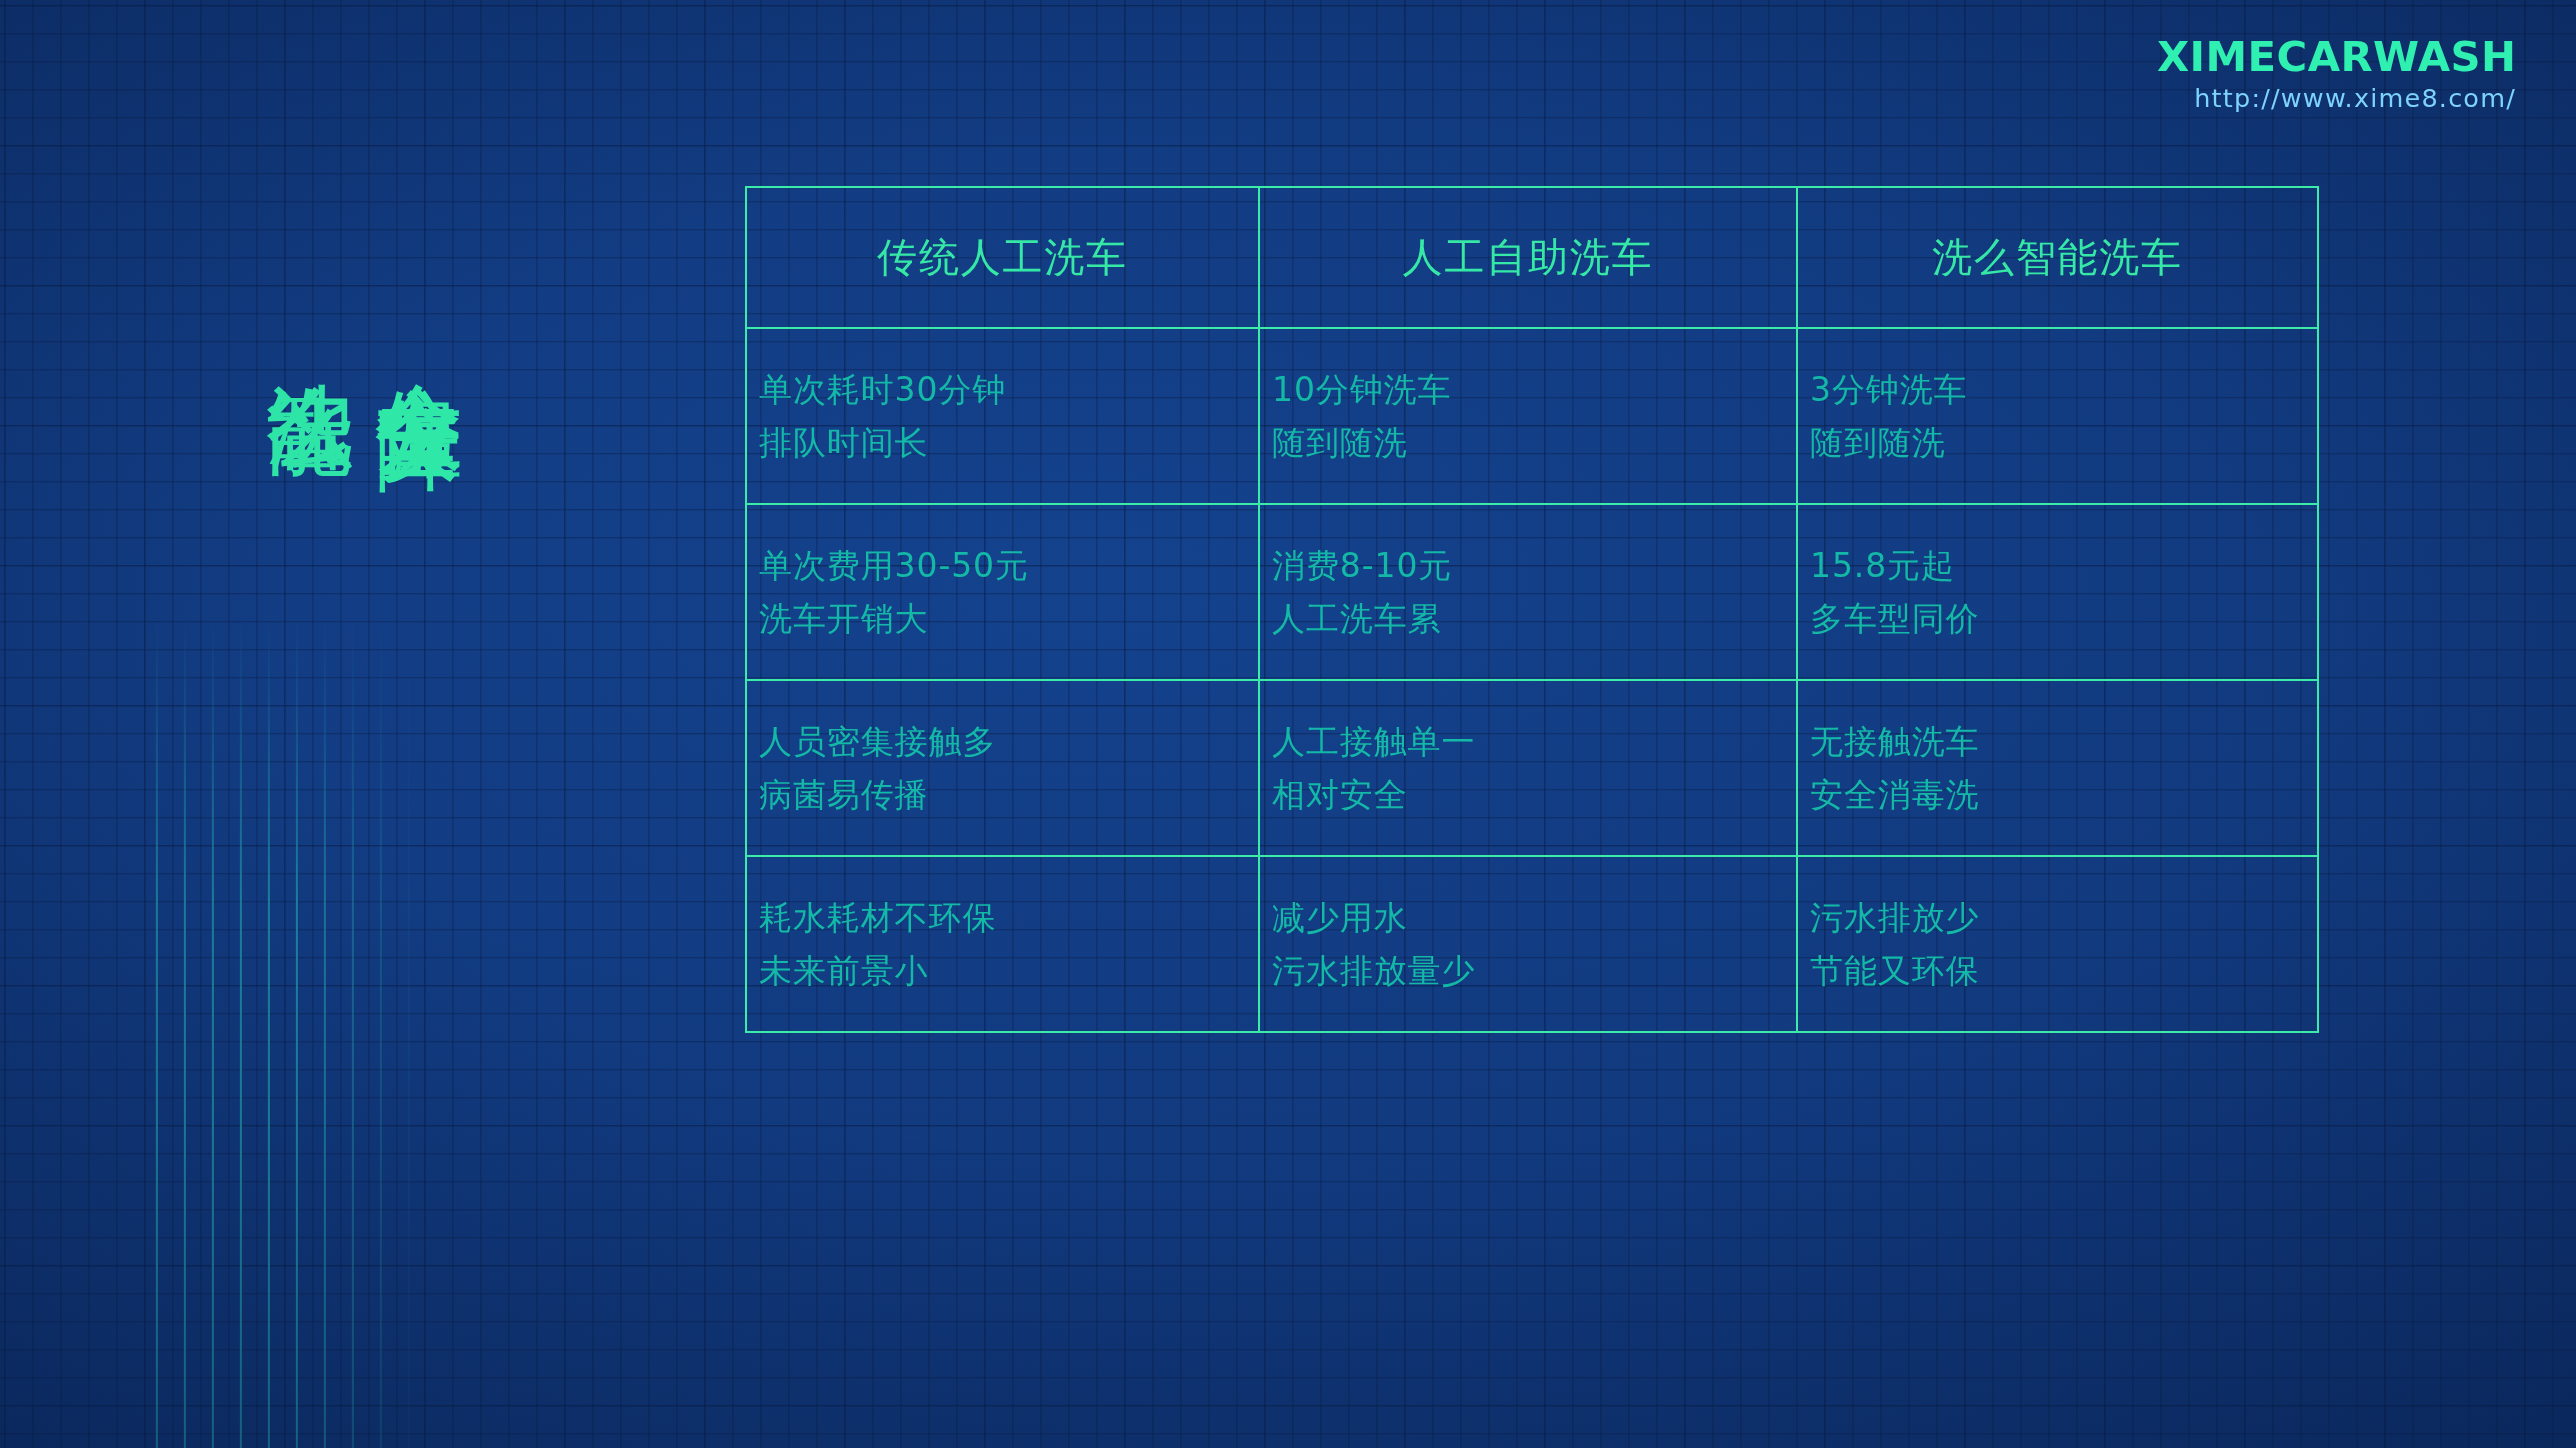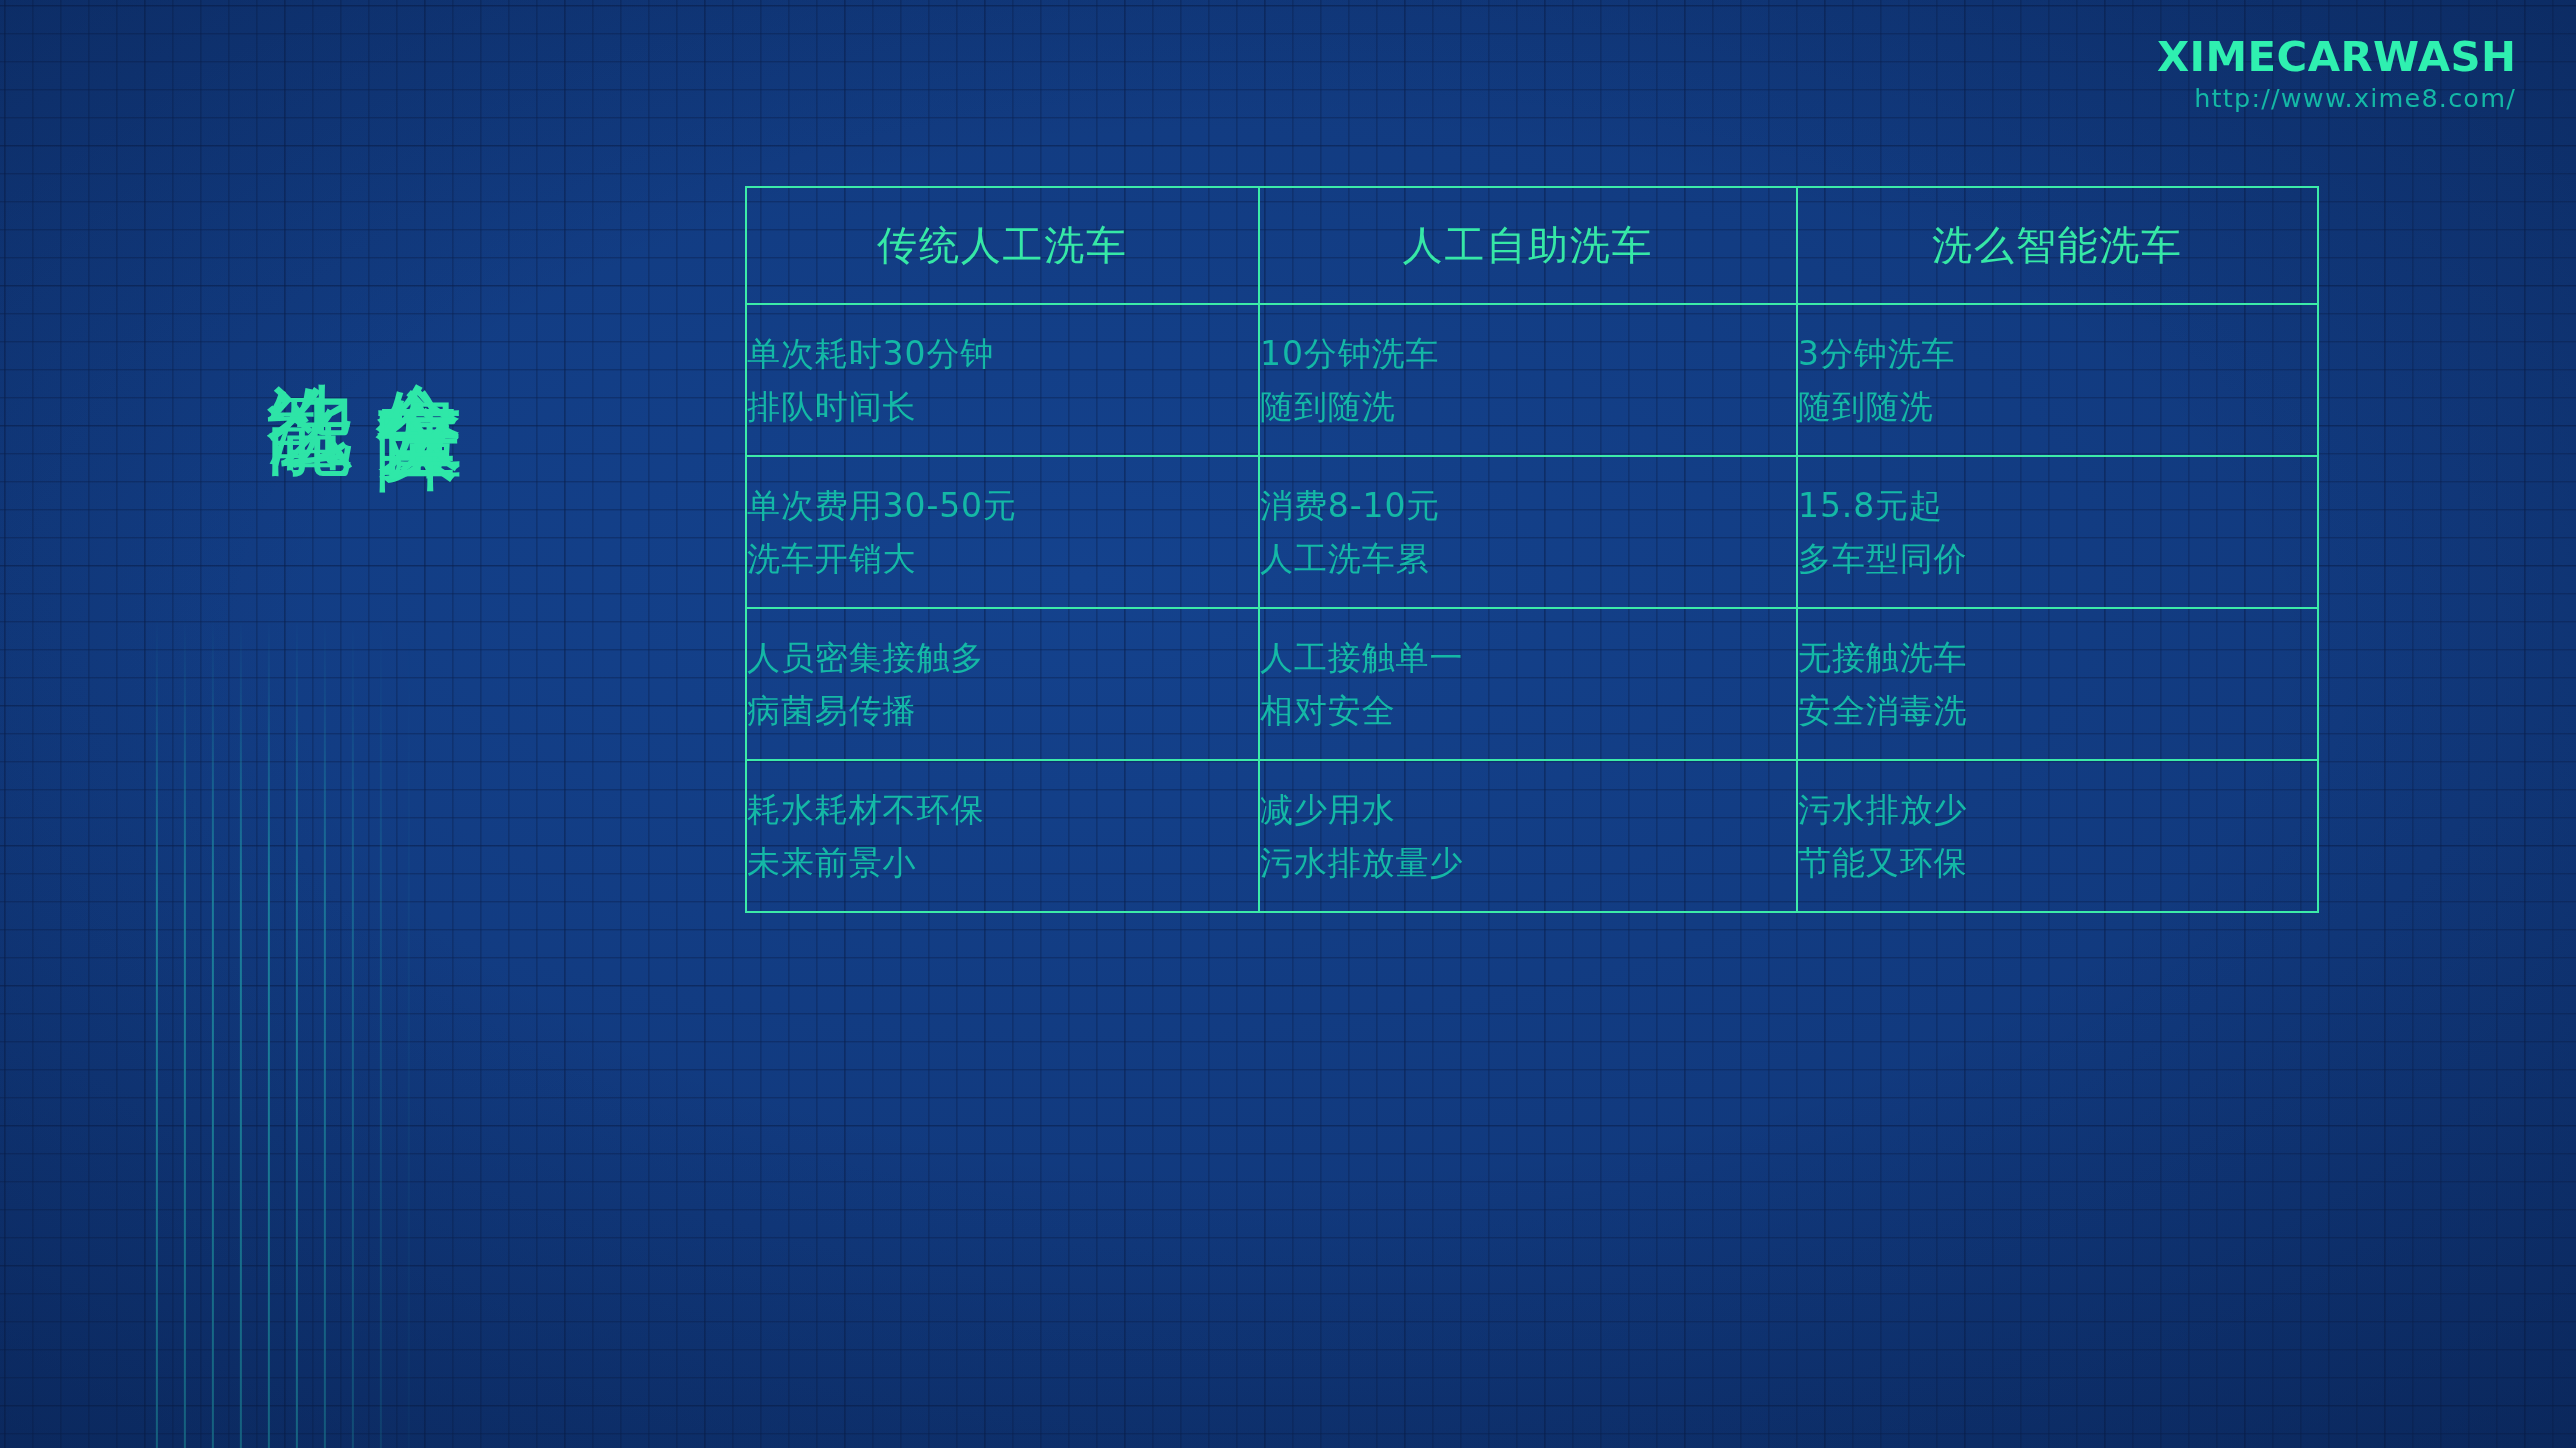--- a/index.html
+++ b/index.html
@@ -97,7 +97,7 @@
     font-size: 25.5px;
     font-weight: 400;
     letter-spacing: 1.2px;
-    color: #14b8a6;
+    color: #7dd3fc;
     font-family: "DejaVu Sans", sans-serif;
   }
 

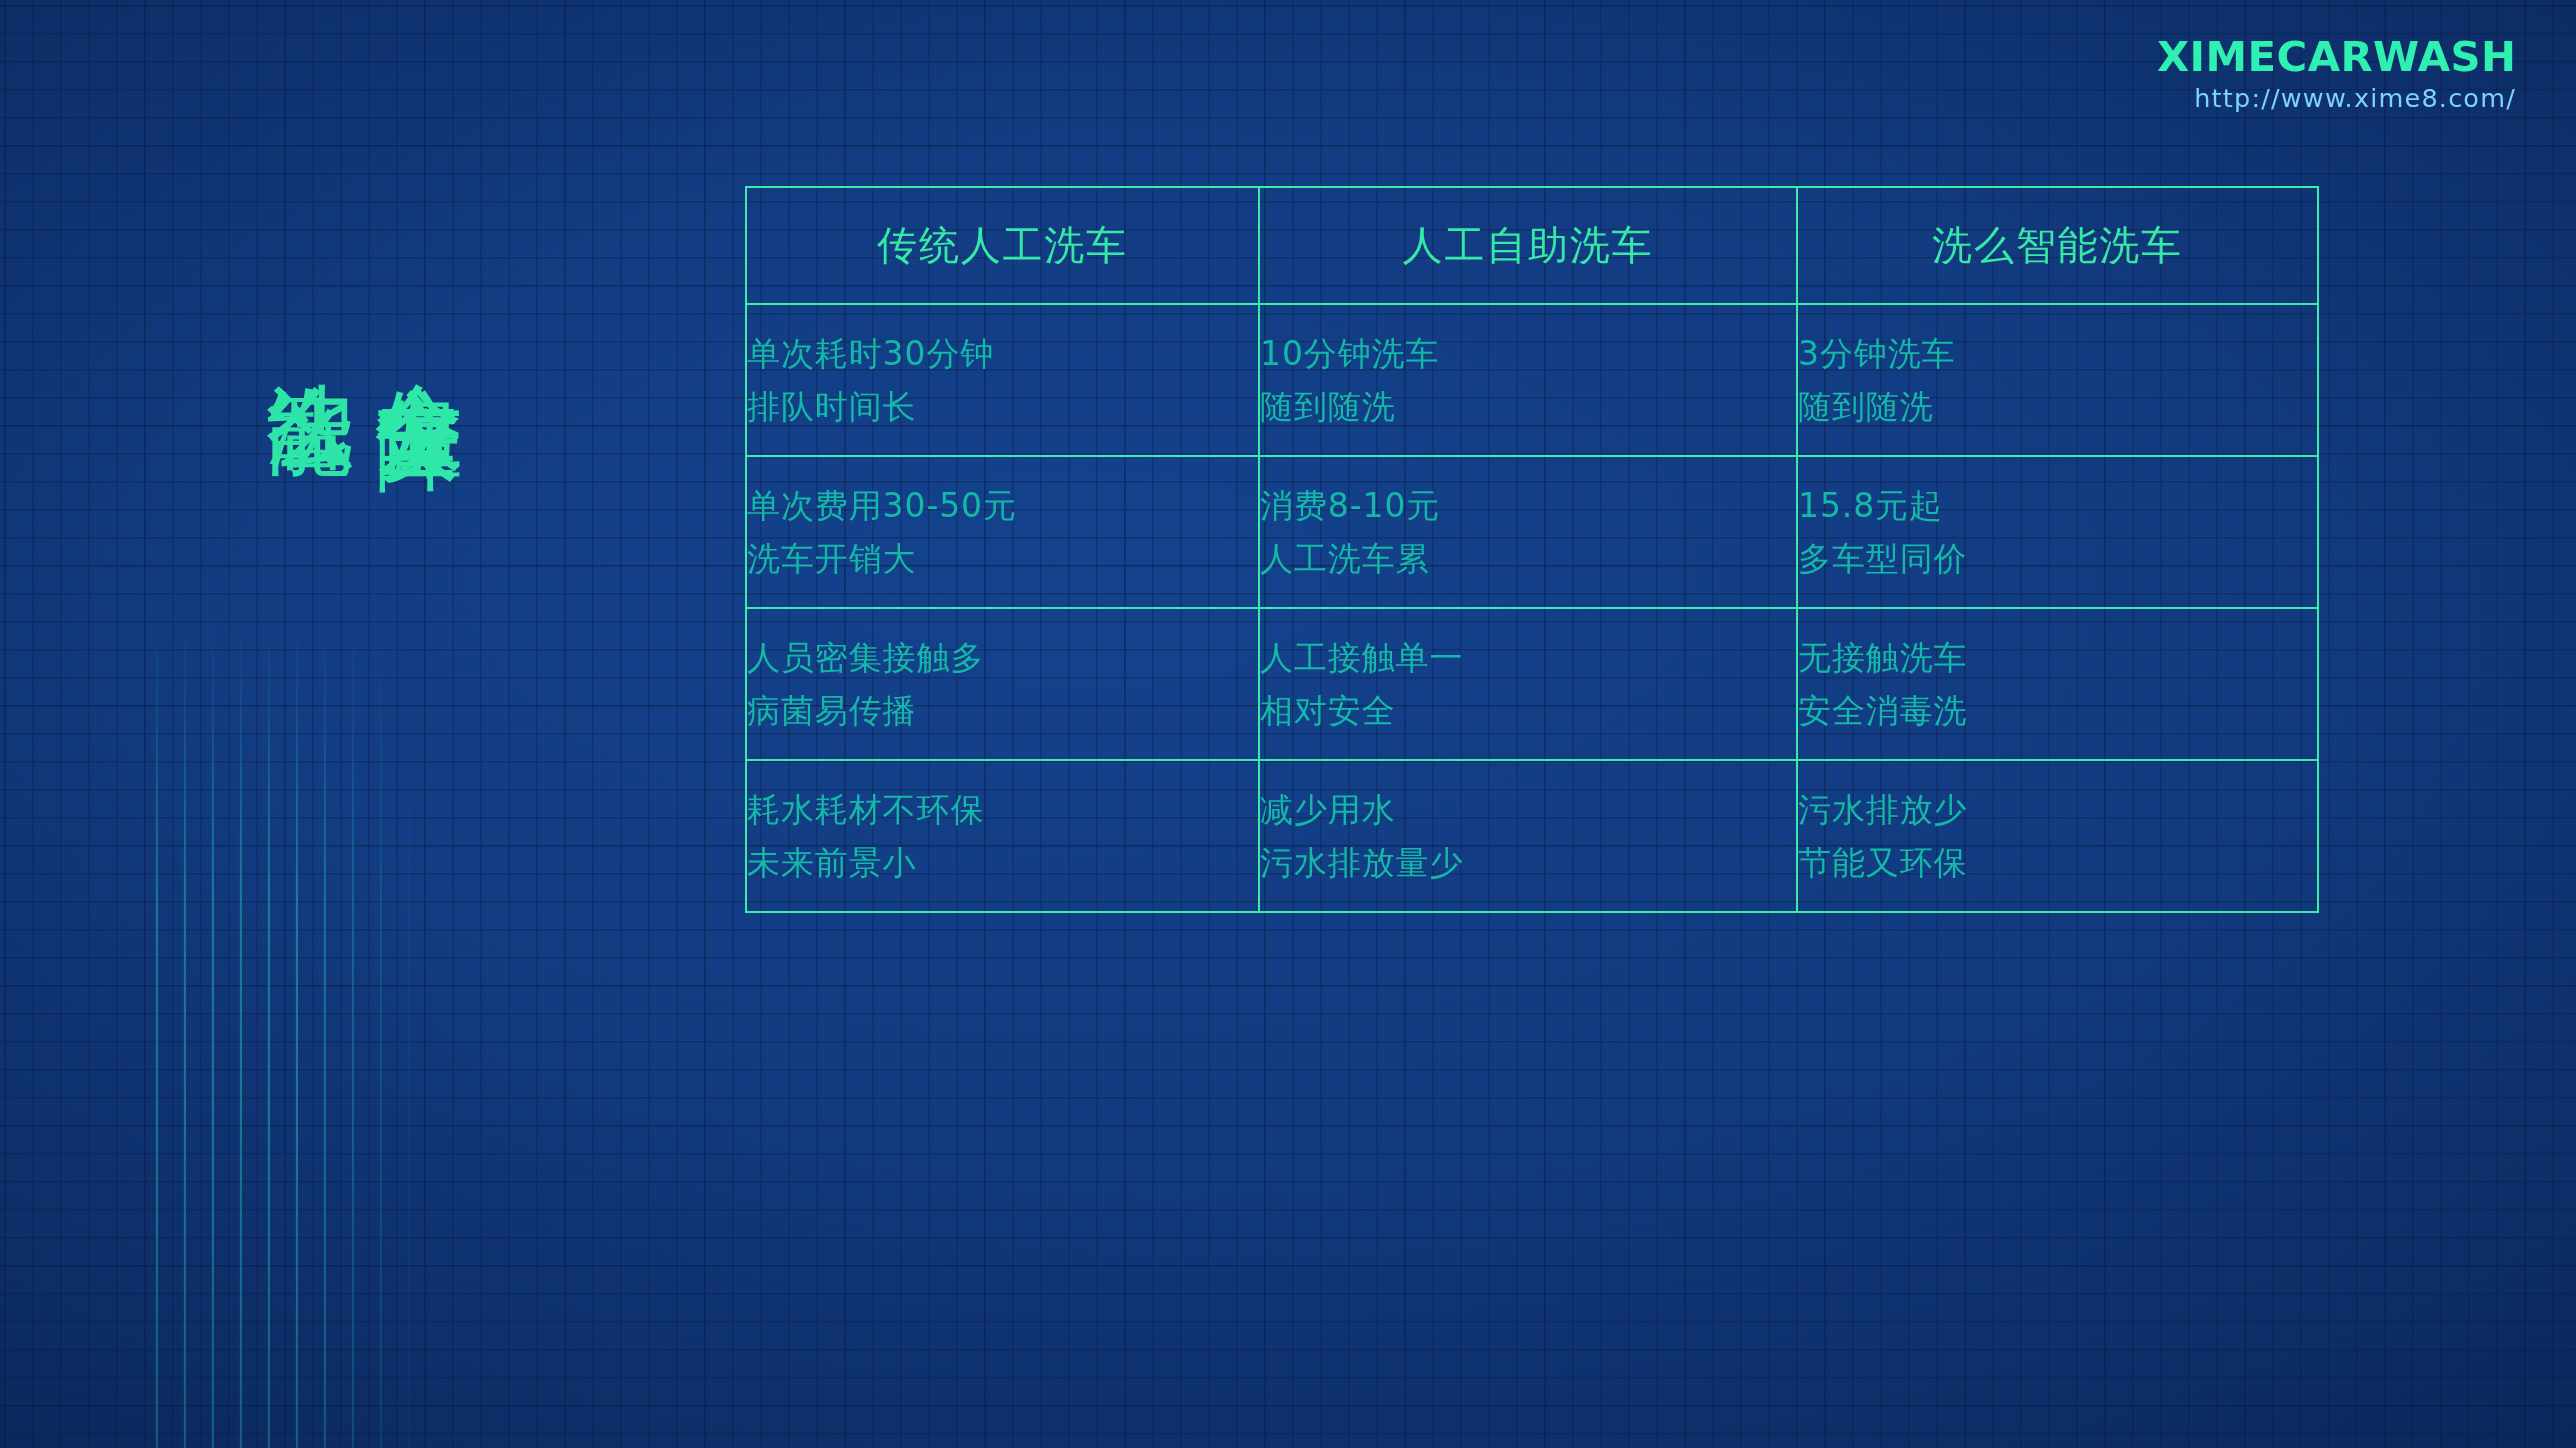--- a/index.html
+++ b/index.html
@@ -144,7 +144,7 @@
   .cmp-table td {
     border: 2.3px solid #3ceba8;
     vertical-align: middle;
-    padding: 0;
+    padding: 12px;
   }
   .cmp-table th {
     height: 115px;

